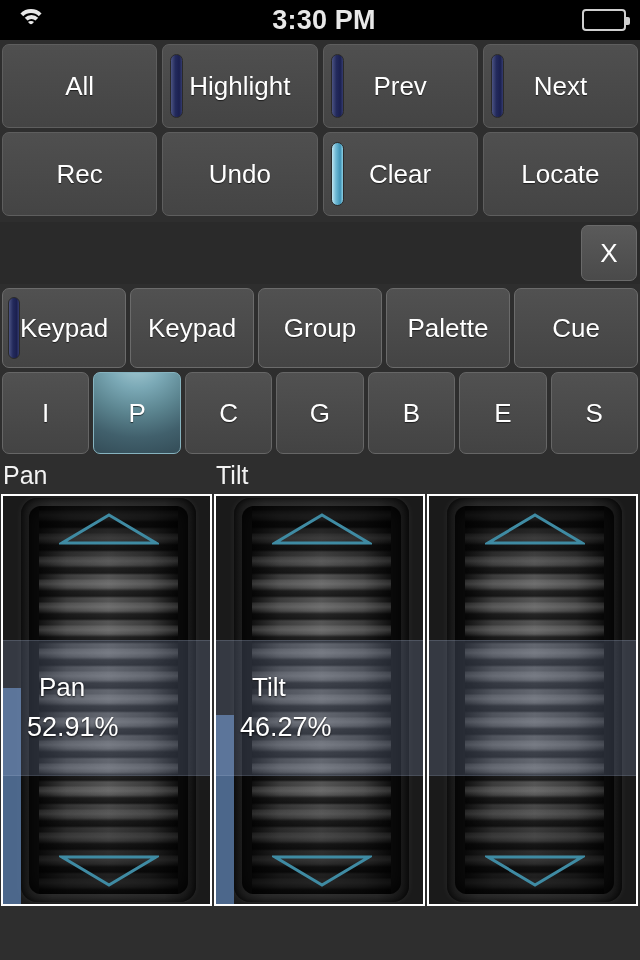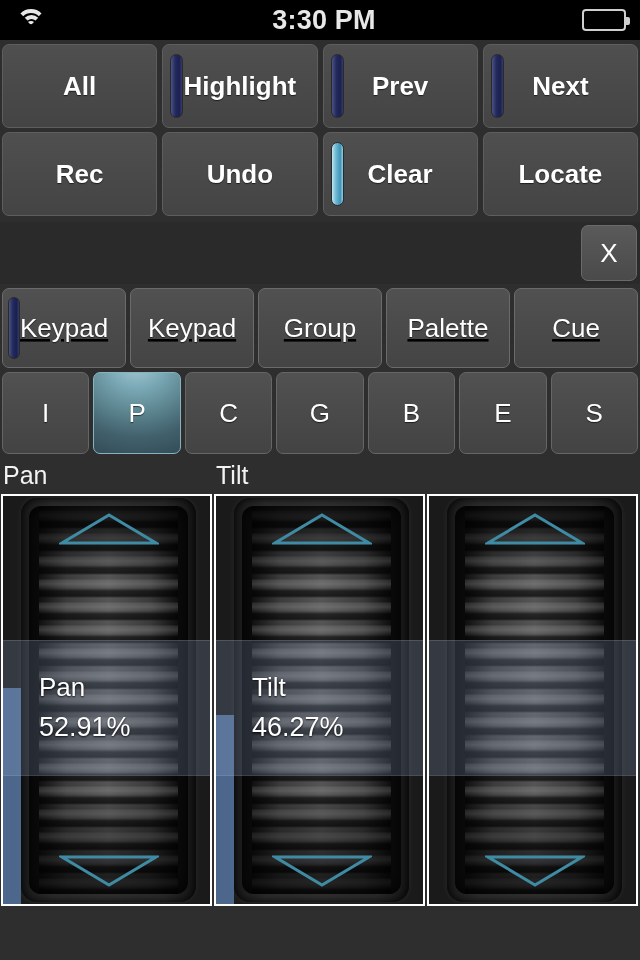--- a/index.html
+++ b/index.html
@@ -48,7 +48,7 @@
   }
 
   
-  .btnrow { display: flex; padding: 0 2px; gap: 5px; margin-top: 4px; font-weight: bold; }
+  .btnrow { display: flex; padding: 0 2px; gap: 5px; margin-top: 4px; }
   .cbtn {
     position: relative; flex: 1; height: 84px;
     background: linear-gradient(#4f4f4f, #444444);

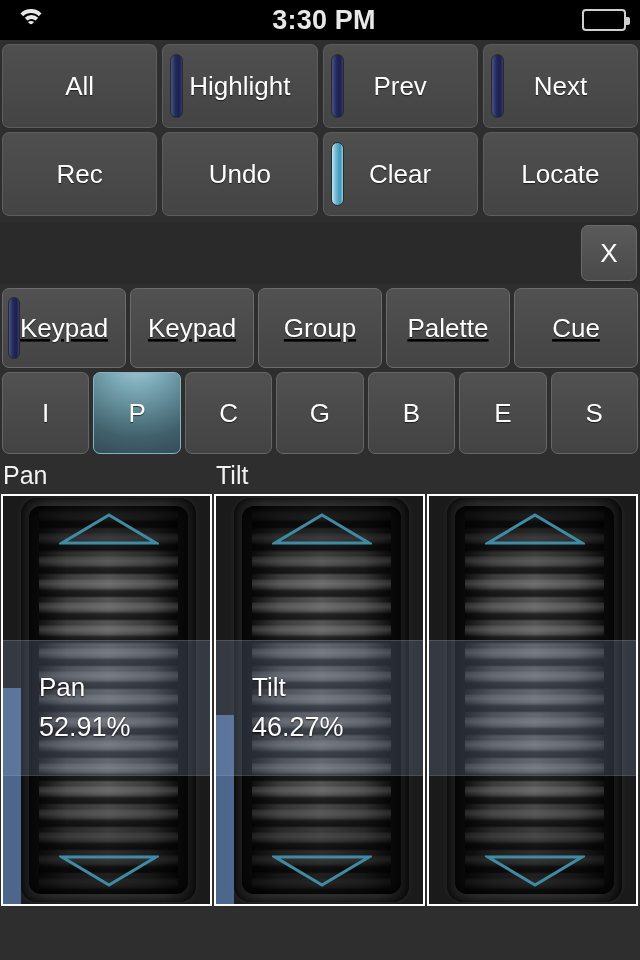--- a/index.html
+++ b/index.html
@@ -78,7 +78,7 @@
   }
 
   
-  .moderow { display:flex; padding: 0 2px; gap: 4px; margin-top: 4px; text-decoration: underline; }
+  .moderow { display:flex; padding: 0 2px; gap: 4px; margin-top: 4px; }
   .mbtn {
     position: relative; flex: 1; height: 80px;
     background: linear-gradient(#515151,#444);

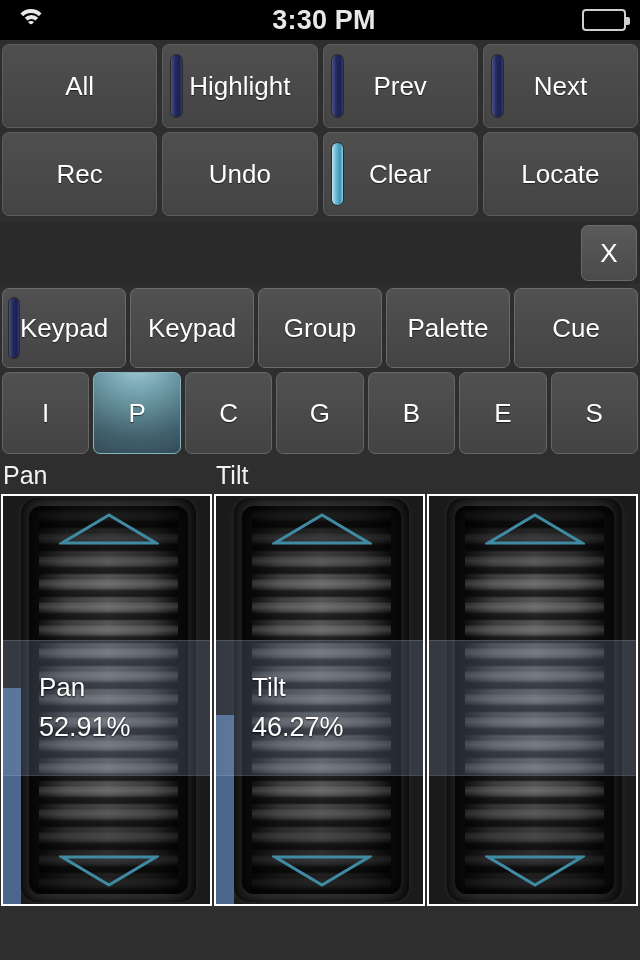--- a/index.html
+++ b/index.html
@@ -161,7 +161,7 @@
     border-bottom: 1px solid rgba(190,205,230,.14);
   }
   .band .btxt { position:absolute; left: 36px; top: 26px; color:#fff; font-size: 26px; line-height: 40px; text-shadow: 0 1px 2px rgba(0,0,0,.8); }
-  .band .bval { position:absolute; left: 36px; top: 66px; color:#fff; font-size: 27px; line-height: 40px; text-shadow: 0 1px 2px rgba(0,0,0,.8); }
+  .band .bval { position:absolute; left: 24px; top: 66px; color:#fff; font-size: 27px; line-height: 40px; text-shadow: 0 1px 2px rgba(0,0,0,.8); }
   .triw { position:absolute; left:50%; transform:translateX(-50%); }
   .triw svg { display:block; }
 </style>

